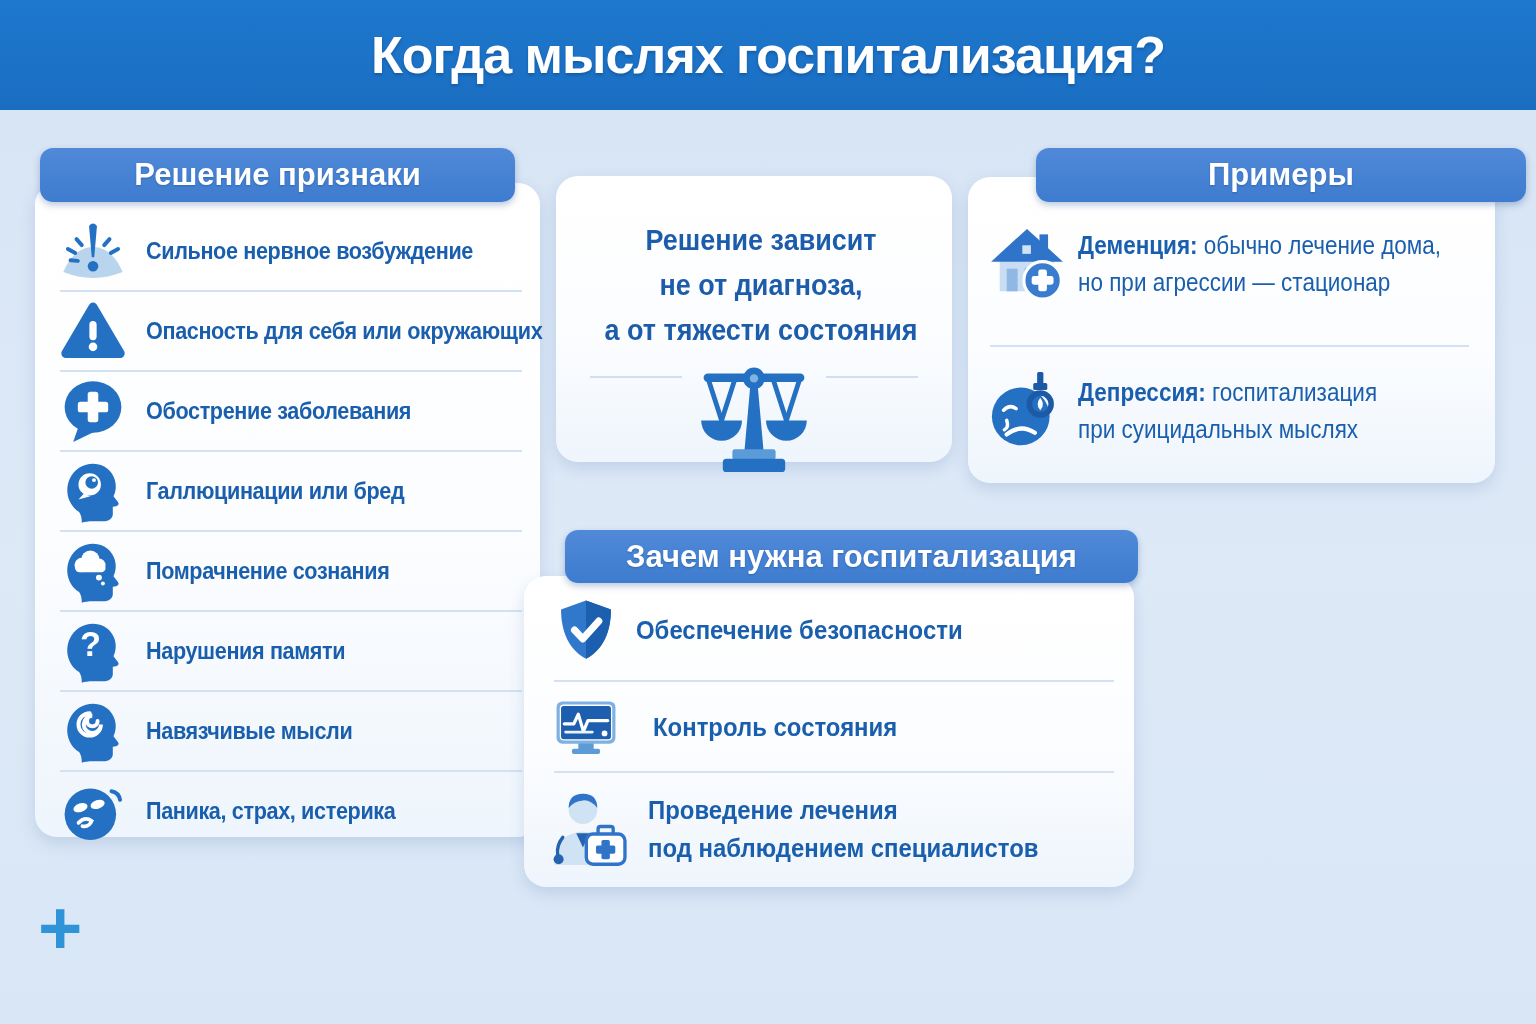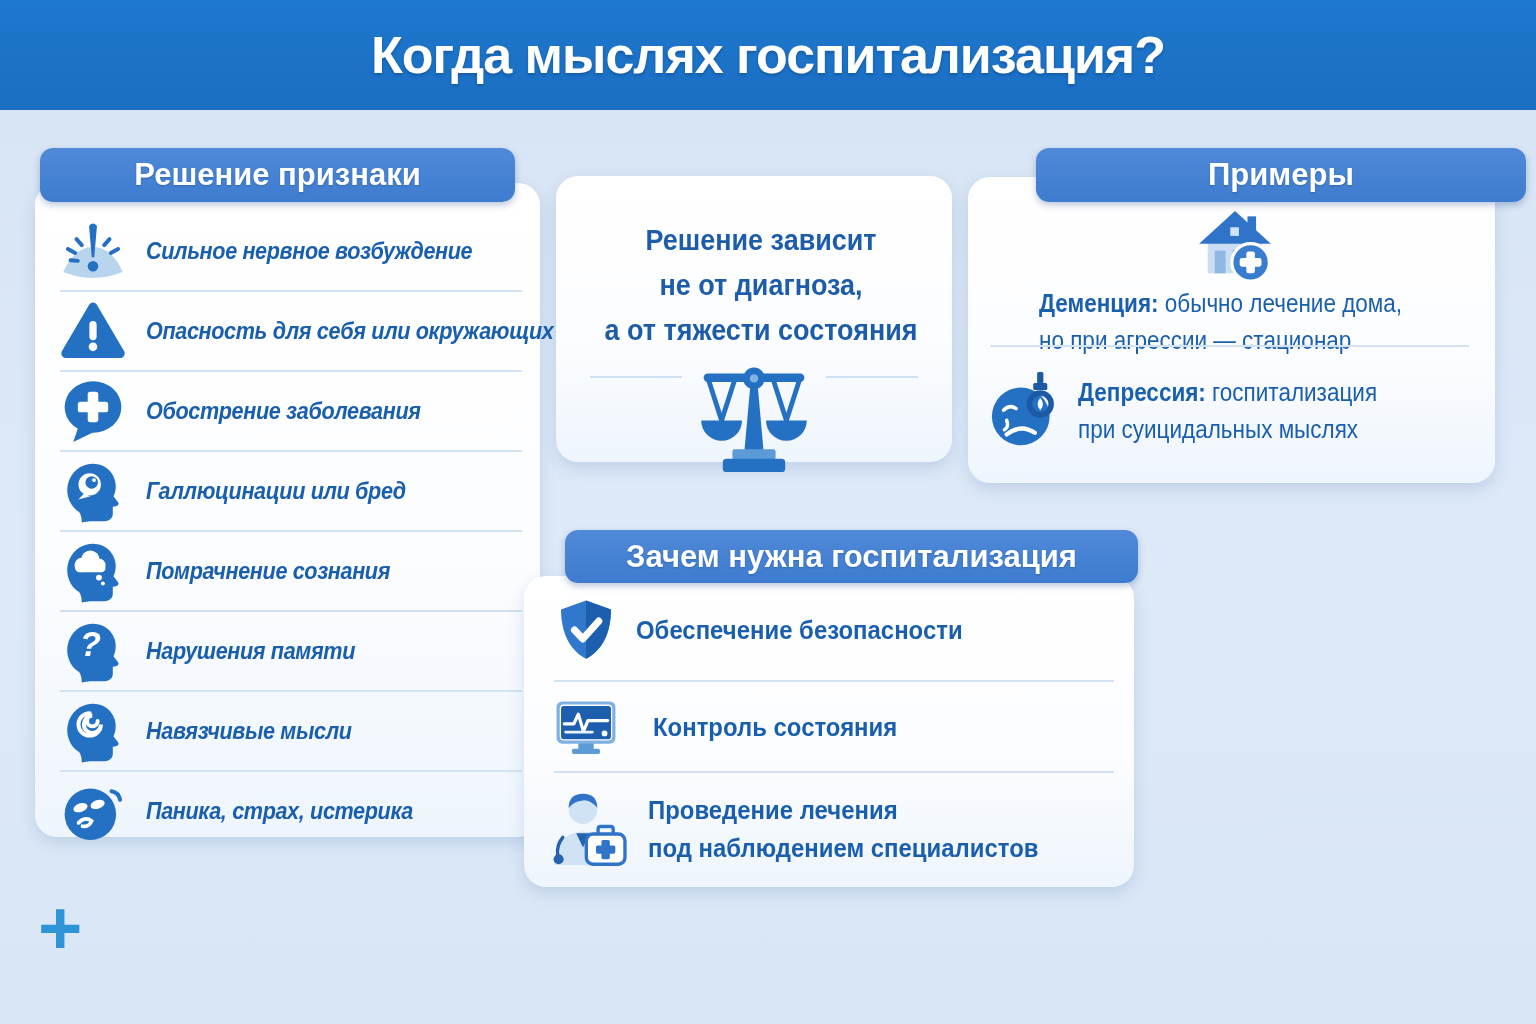--- a/index.html
+++ b/index.html
@@ -36,7 +36,7 @@
   
   .signs-pill{left:40px;top:148px;width:475px;height:54px;}
   .signs-card{left:35px;top:183px;width:505px;height:654px;}
-  .s-rows{padding:29px 18px 0 25px;font-style:italic;}
+  .s-rows{padding:29px 18px 0 25px;}
   .s-row{height:78px;display:flex;align-items:center;}
   .s-row:not(:last-child){border-bottom:2px solid #d3e2f2;}
   .s-icon{width:66px;height:66px;flex:0 0 66px;display:flex;align-items:center;justify-content:center;}

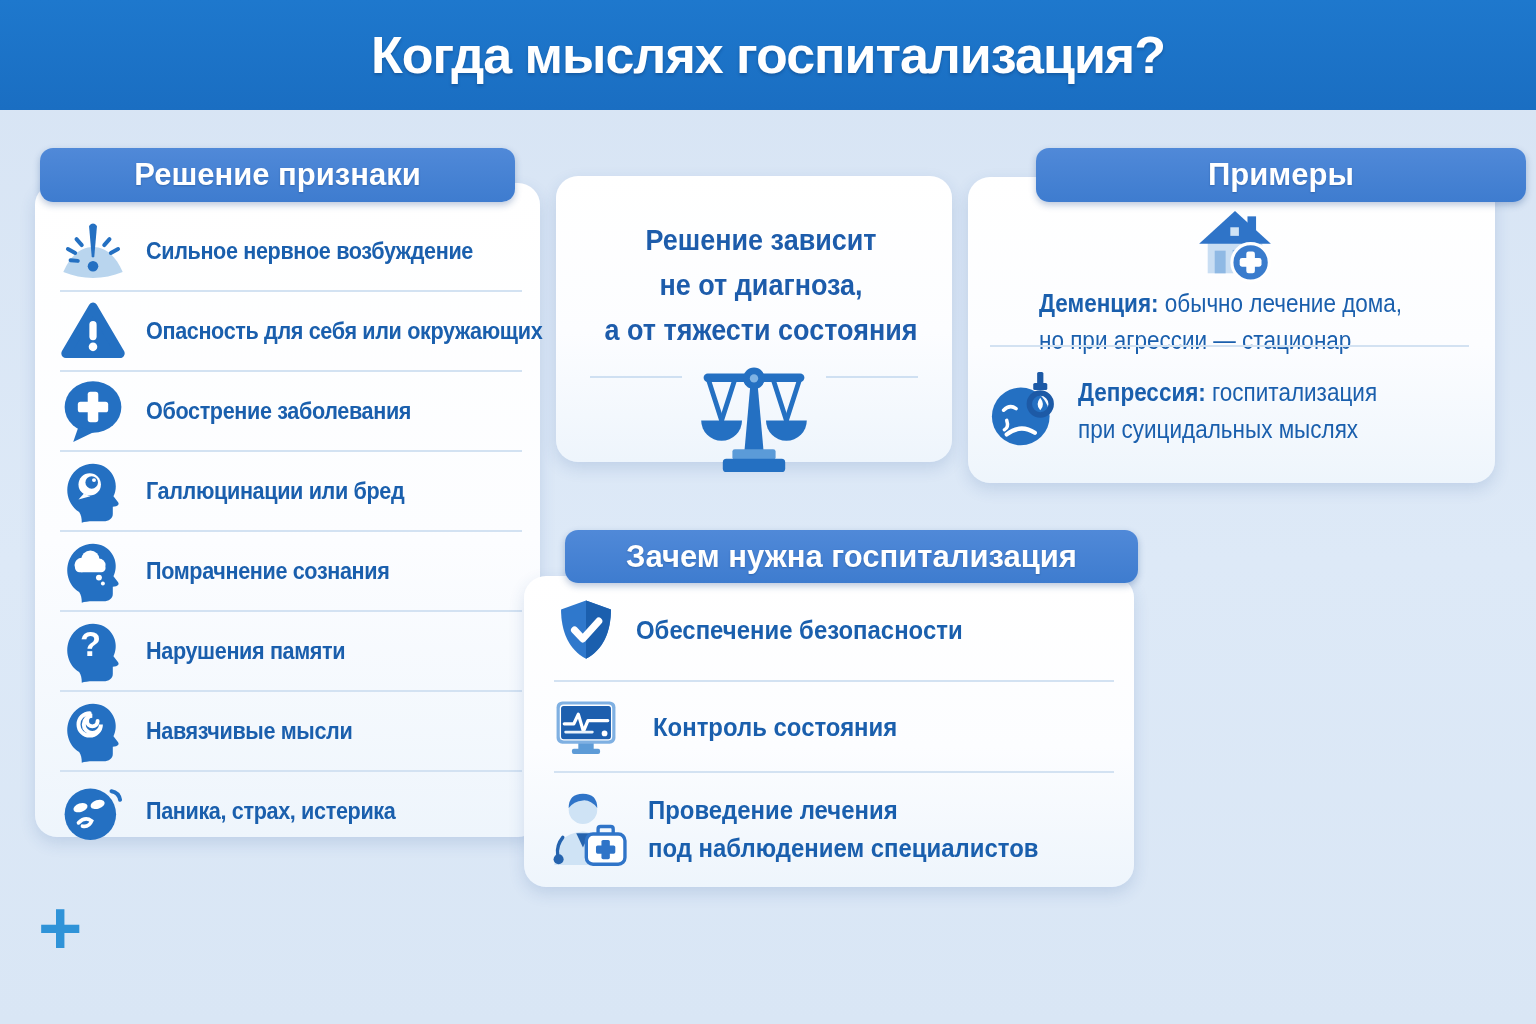--- a/index.html
+++ b/index.html
@@ -58,7 +58,7 @@
   .examples-pill{left:990px;top:148px;width:490px;height:54px;margin-left:46px;}
   .examples-card{left:968px;top:177px;width:527px;height:306px;}
   .e-row{position:absolute;left:20px;right:14px;display:flex;align-items:center;}
-  .e-row1{top:30px;height:134px;flex-direction:column;}
+  .e-row1{top:20px;height:134px;}
   .e-row2{top:172px;height:124px;}
   .e-divider{position:absolute;left:22px;right:26px;top:168px;height:2px;background:#d3e2f2;}
   .e-icon{width:78px;height:78px;flex:0 0 78px;}

